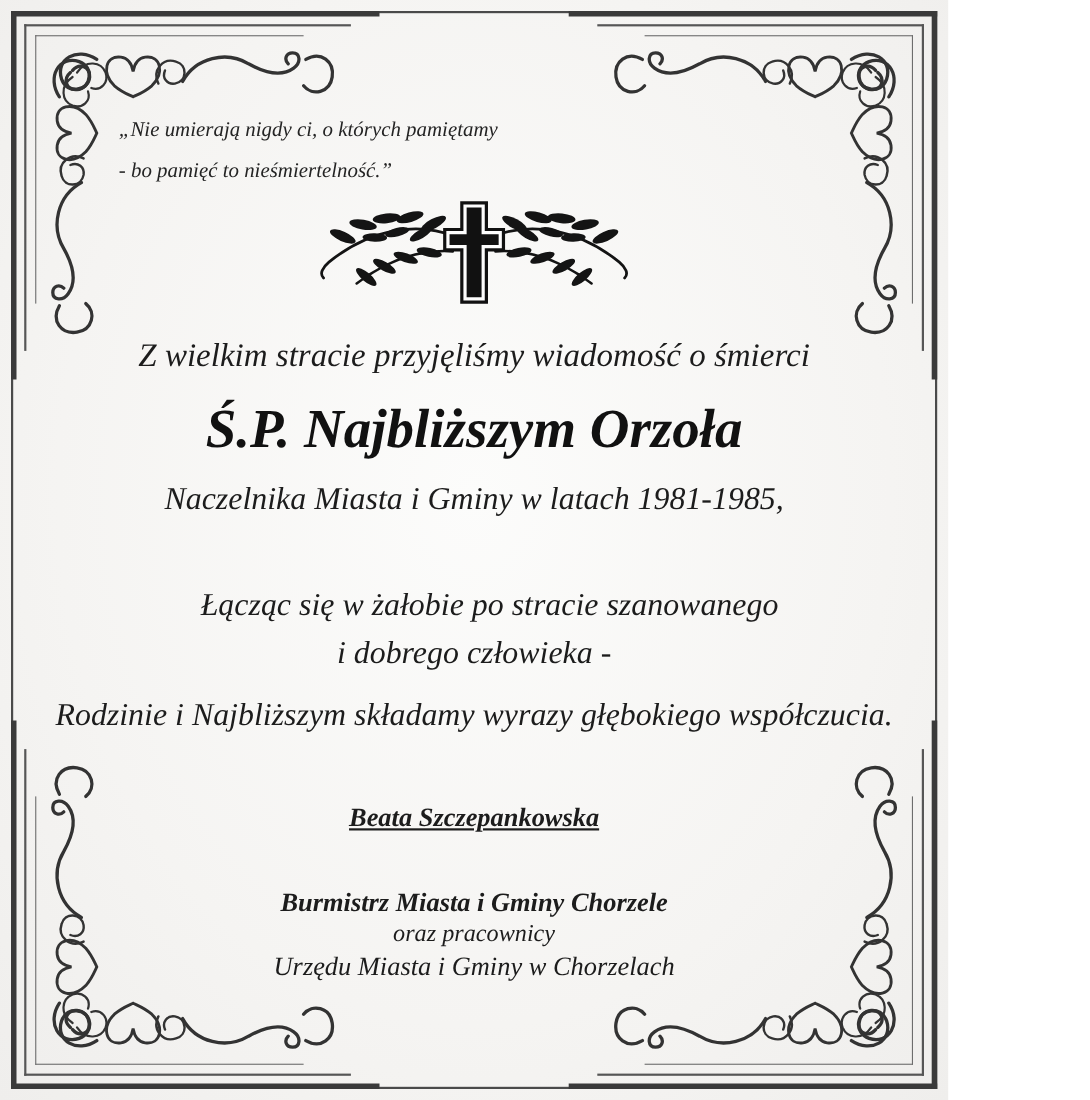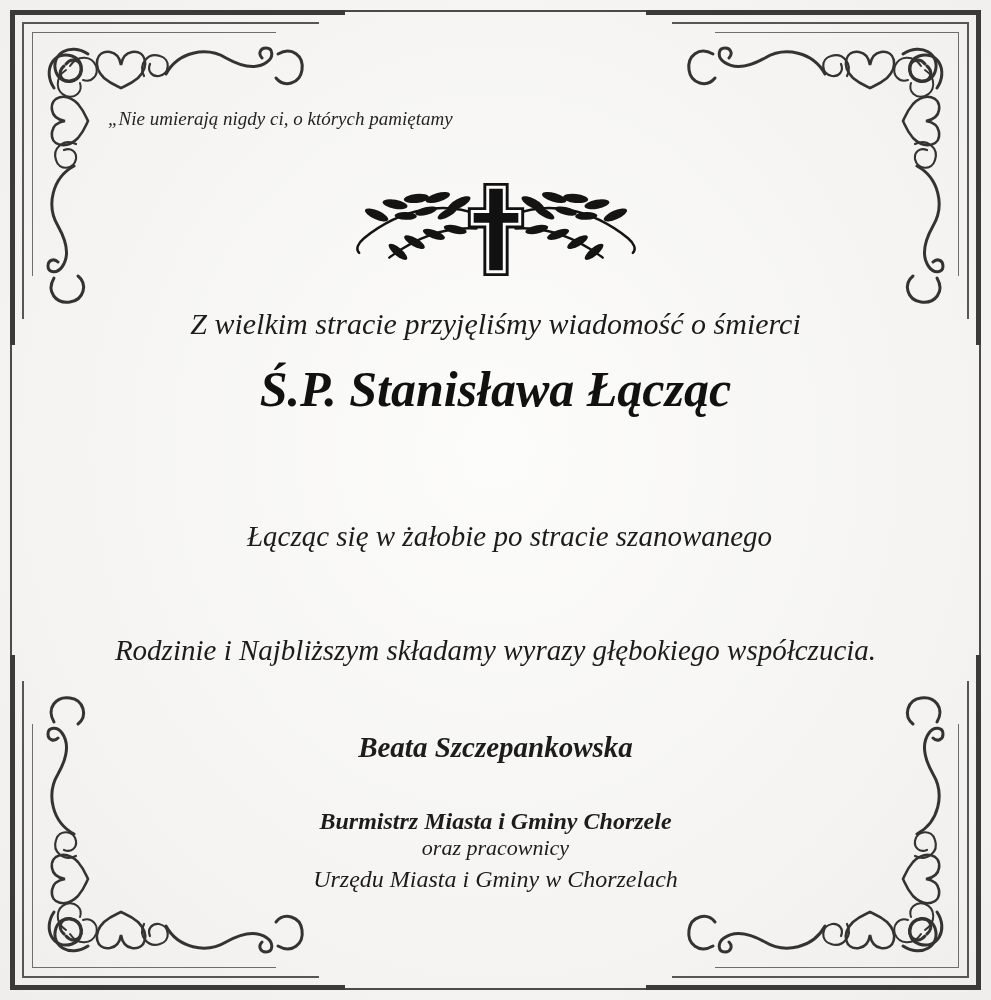--- a/index.html
+++ b/index.html
@@ -5,7 +5,7 @@
   html,body{margin:0;padding:0;background:#ffffff;}
   .page{
     position:relative;
-    width:991px;height:1000px;
+    width:862px;height:1000px;
     background:radial-gradient(ellipse at 50% 45%, #fcfcfb 0%, #f5f4f2 62%, #efeeec 100%);
     font-family:"Liberation Serif","DejaVu Serif",serif;
     font-style:italic;

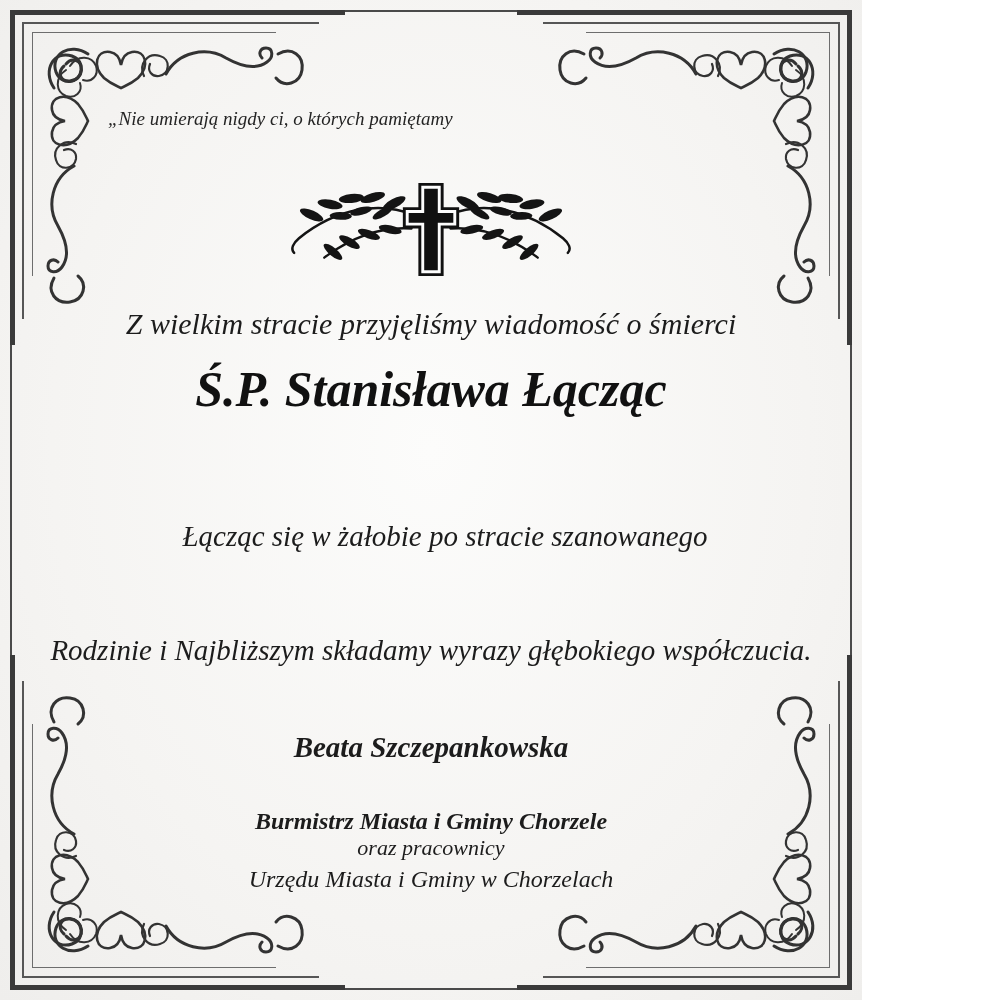--- a/index.html
+++ b/index.html
@@ -124,6 +124,7 @@
 
   <div class="quote">
     <div>„Nie umierają nigdy ci, o których pamiętamy</div>
+    <div>- bo pamięć to nieśmiertelność.”</div>
   </div>
 
   <div class="emblem">

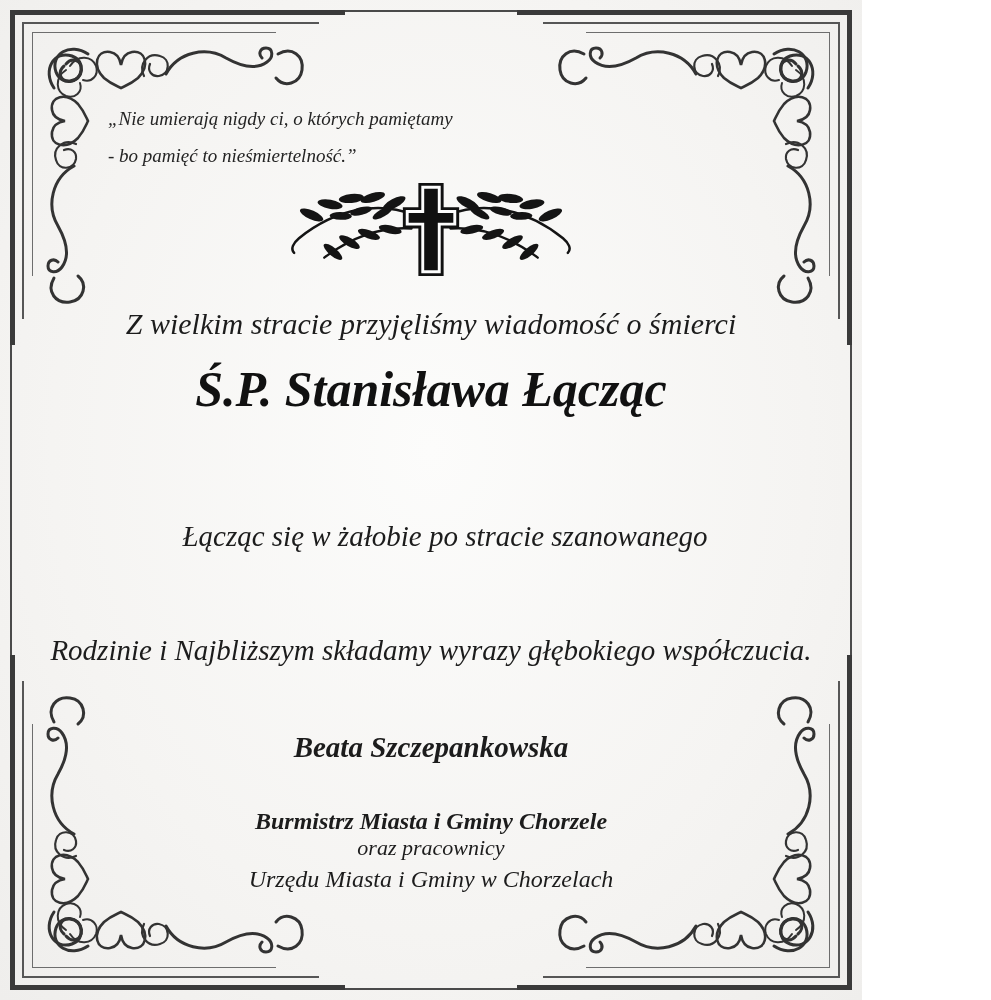--- a/index.html
+++ b/index.html
@@ -138,7 +138,7 @@
   </div>
 
   <div class="txt intro">Z wielkim stracie przyjęliśmy wiadomość o śmierci</div>
-  <div class="txt name">Ś.P. Stanisława Łącząc</div>
+  <div class="txt name">Ś.P. Najbliższym Orzoła</div>
   <div class="txt mourn1">Łącząc się w żałobie po stracie szanowanego</div>
   <div class="txt condolence">Rodzinie i Najbliższym składamy wyrazy głębokiego współczucia.</div>
 

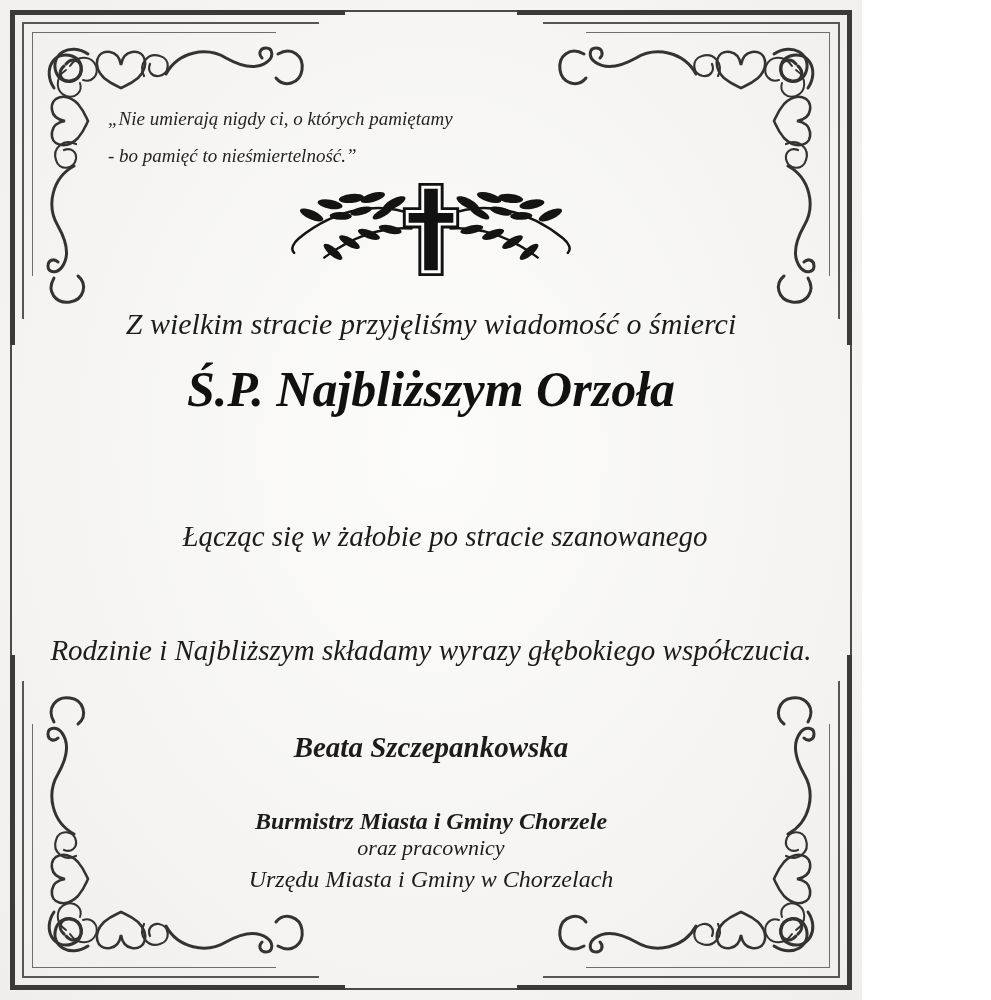--- a/index.html
+++ b/index.html
@@ -139,6 +139,7 @@
 
   <div class="txt intro">Z wielkim stracie przyjęliśmy wiadomość o śmierci</div>
   <div class="txt name">Ś.P. Najbliższym Orzoła</div>
+  <div class="txt role">Naczelnika Miasta i Gminy w latach 1981-1985,</div>
   <div class="txt mourn1">Łącząc się w żałobie po stracie szanowanego</div>
   <div class="txt condolence">Rodzinie i Najbliższym składamy wyrazy głębokiego współczucia.</div>
 

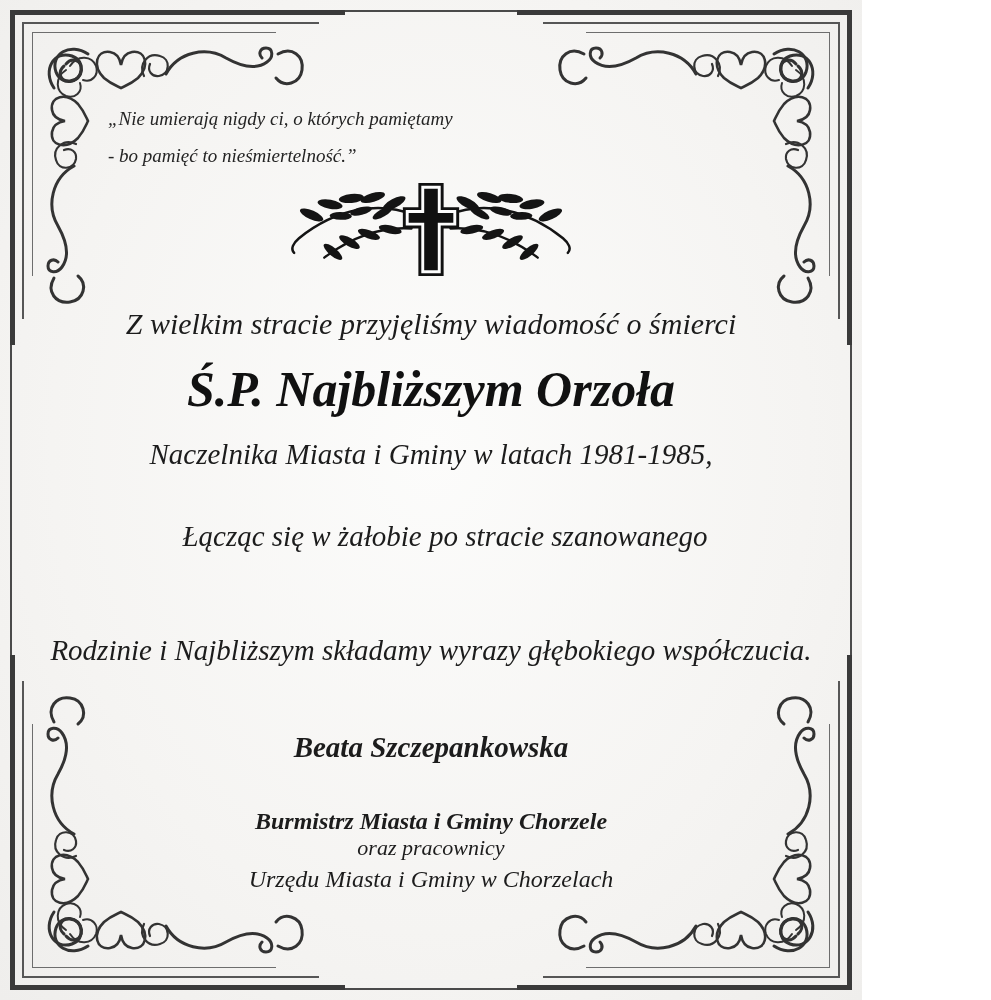--- a/index.html
+++ b/index.html
@@ -41,7 +41,7 @@
   .name       {top:360px;font-size:50px;font-weight:bold;color:#111;}
   .role       {top:438px;font-size:29px;}
   .role-detail{top:478px;font-size:22px;}
-  .mourn1     {top:520px;font-size:29px;padding-left:28px;}
+  .mourn1     {top:534px;font-size:29px;padding-left:28px;}
   .mourn2     {top:578px;font-size:29px;}
   .condolence {top:634px;font-size:29px;}
   .sig-name   {top:731px;font-size:29px;font-weight:bold;}

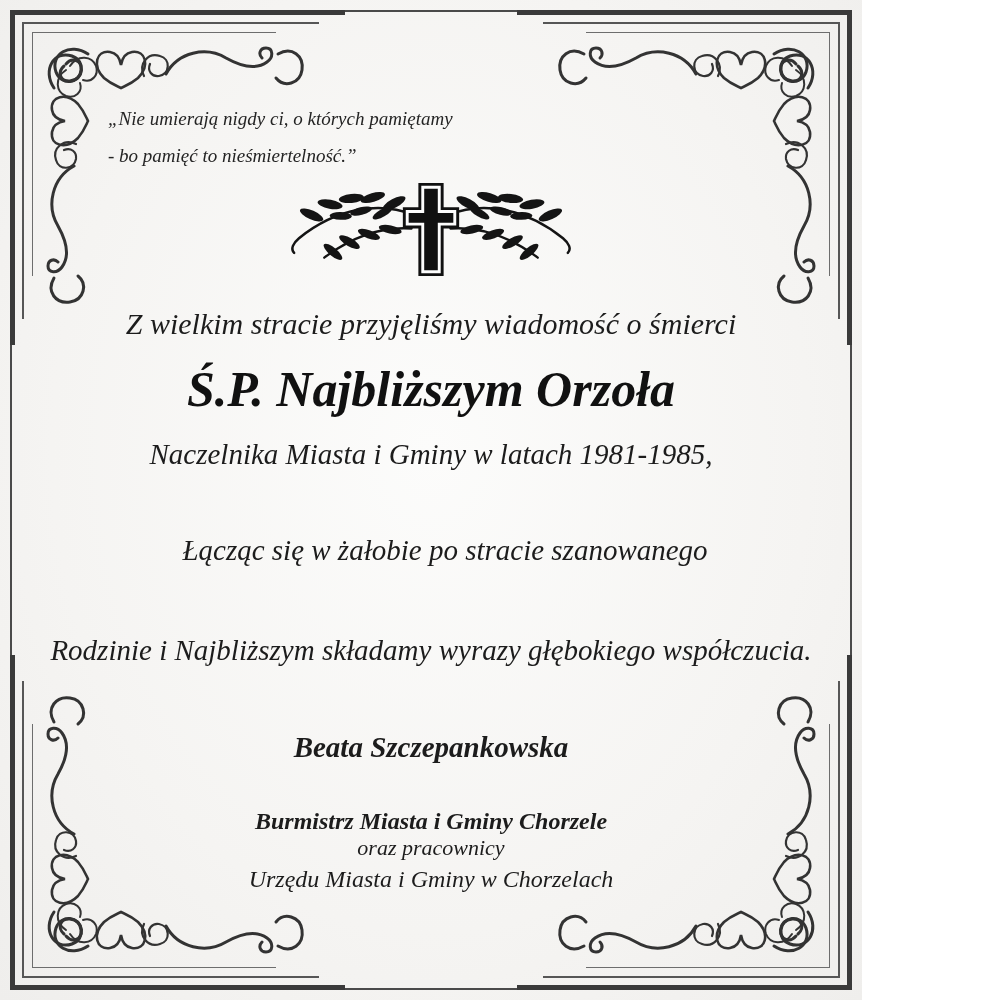--- a/index.html
+++ b/index.html
@@ -141,6 +141,7 @@
   <div class="txt name">Ś.P. Najbliższym Orzoła</div>
   <div class="txt role">Naczelnika Miasta i Gminy w latach 1981-1985,</div>
   <div class="txt mourn1">Łącząc się w żałobie po stracie szanowanego</div>
+  <div class="txt mourn2">i dobrego człowieka -</div>
   <div class="txt condolence">Rodzinie i Najbliższym składamy wyrazy głębokiego współczucia.</div>
 
   <div class="txt sig-name">Beata Szczepankowska</div>

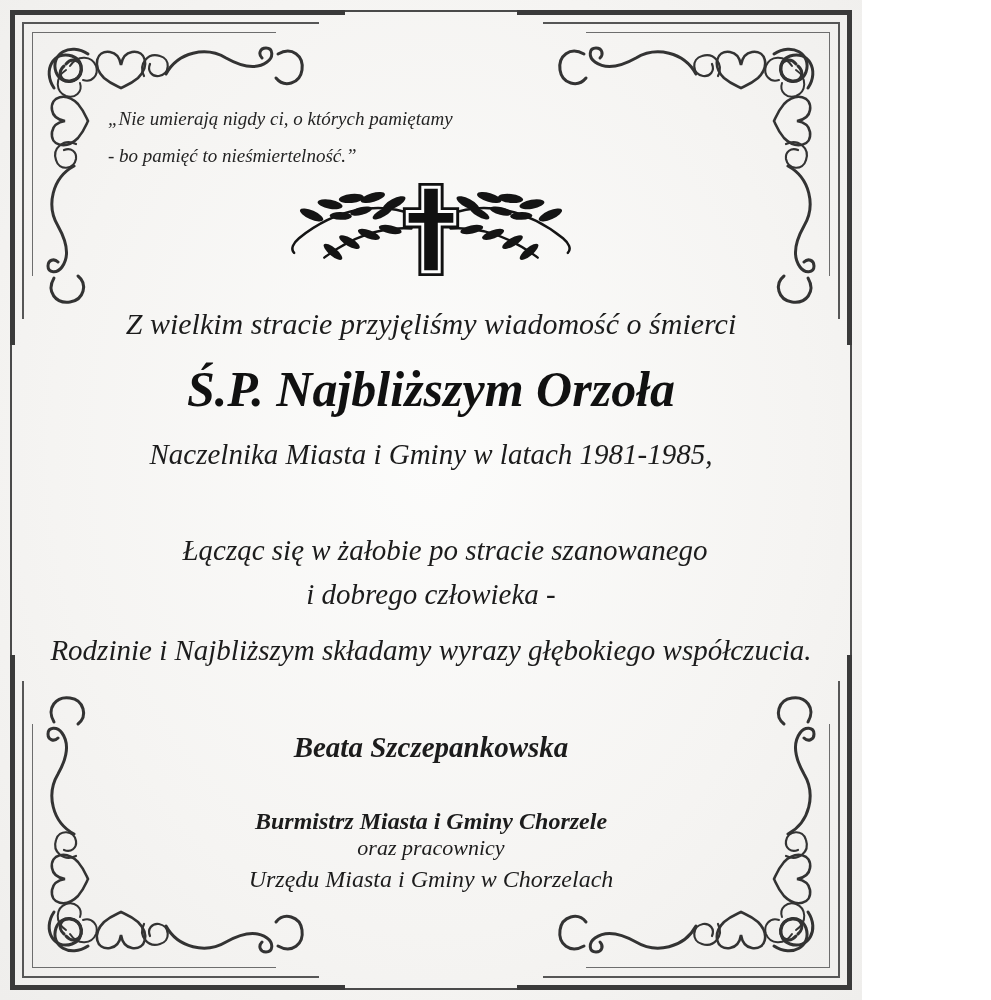--- a/index.html
+++ b/index.html
@@ -44,7 +44,7 @@
   .mourn1     {top:534px;font-size:29px;padding-left:28px;}
   .mourn2     {top:578px;font-size:29px;}
   .condolence {top:634px;font-size:29px;}
-  .sig-name   {top:731px;font-size:29px;font-weight:bold;}
+  .sig-name   {top:731px;font-size:24px;font-weight:bold;text-decoration:underline;}
   .sig-title  {top:808px;font-size:24px;font-weight:bold;}
   .sig-also   {top:835px;font-size:22px;}
   .sig-office {top:866px;font-size:24px;}

